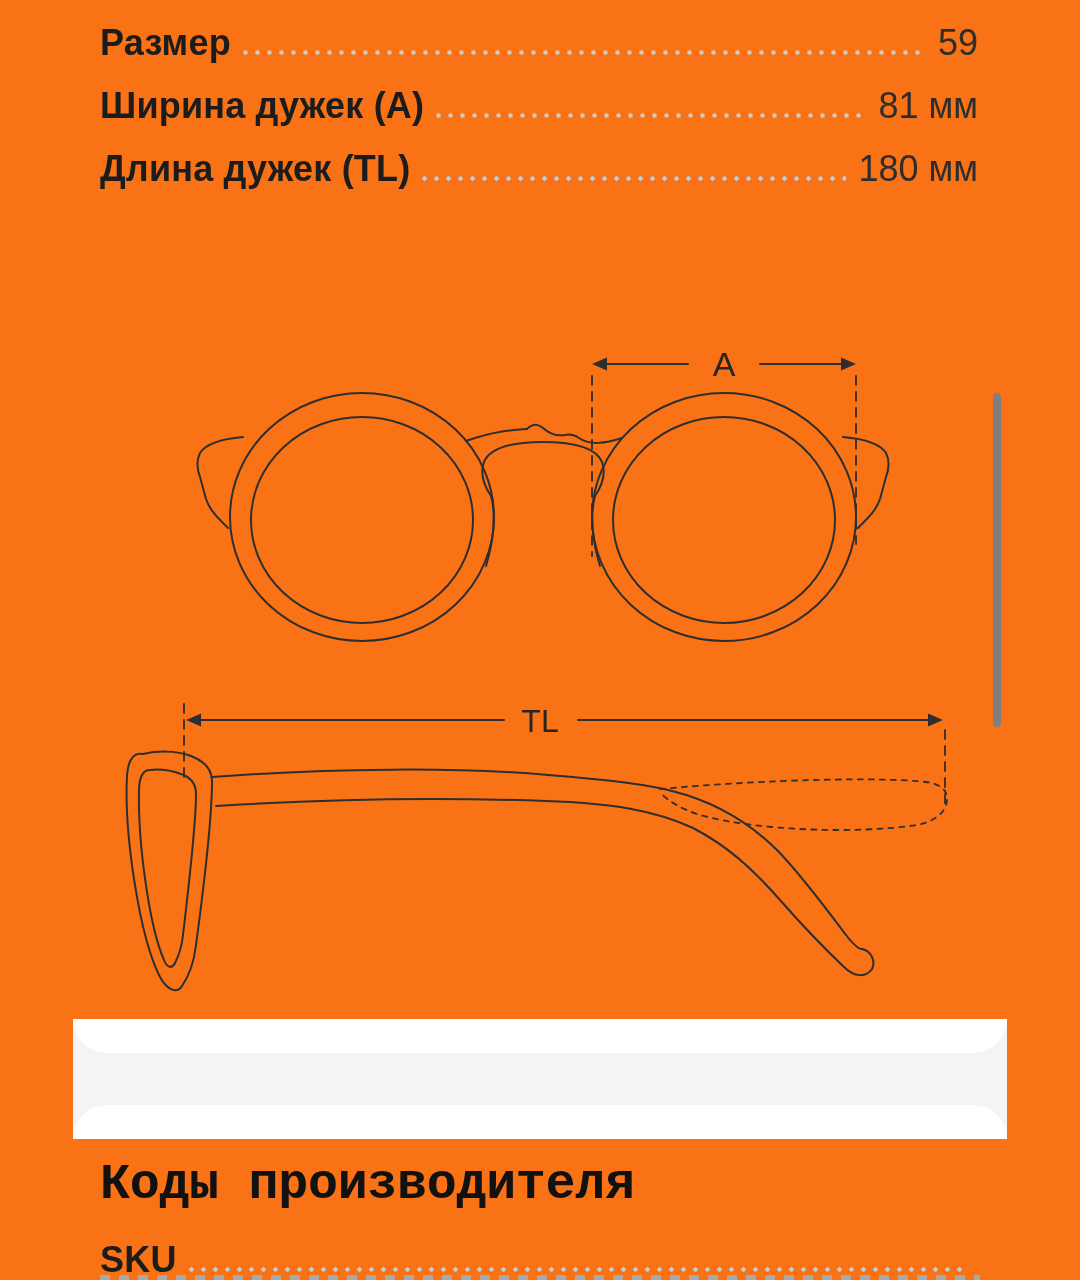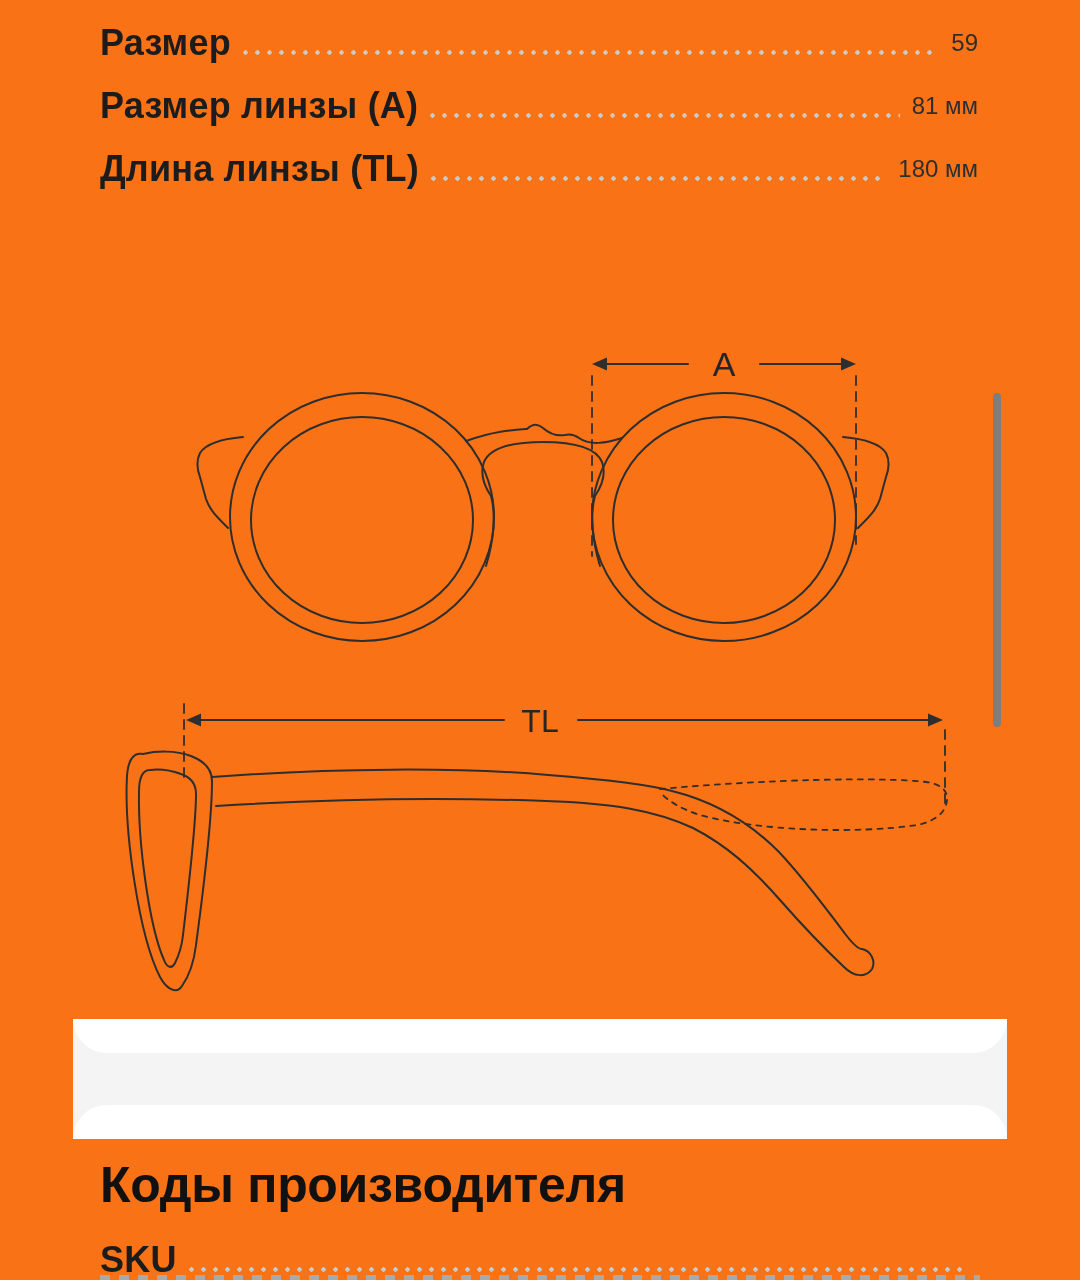--- a/index.html
+++ b/index.html
@@ -11,7 +11,7 @@
   .spec-rows{position:absolute;left:100px;right:102px;top:23px;}
   .spec-row{display:flex;align-items:flex-end;height:40px;margin-bottom:23px;}
   .spec-label{font-size:36px;font-weight:600;line-height:40px;color:#1c1c1c;letter-spacing:.2px;white-space:nowrap;}
-  .spec-value{font-size:24px;font-weight:400;line-height:40px;color:#2e2e2e;white-space:nowrap;}
+  .spec-value{font-size:36px;font-weight:400;line-height:40px;color:#2e2e2e;white-space:nowrap;}
   .dots{
     flex:1;height:5px;margin:0 12px 8px 12px;align-self:flex-end;
     background-image:radial-gradient(circle at 2.5px 2.5px,#c9c9c9 2px,rgba(0,0,0,0) 2.4px);

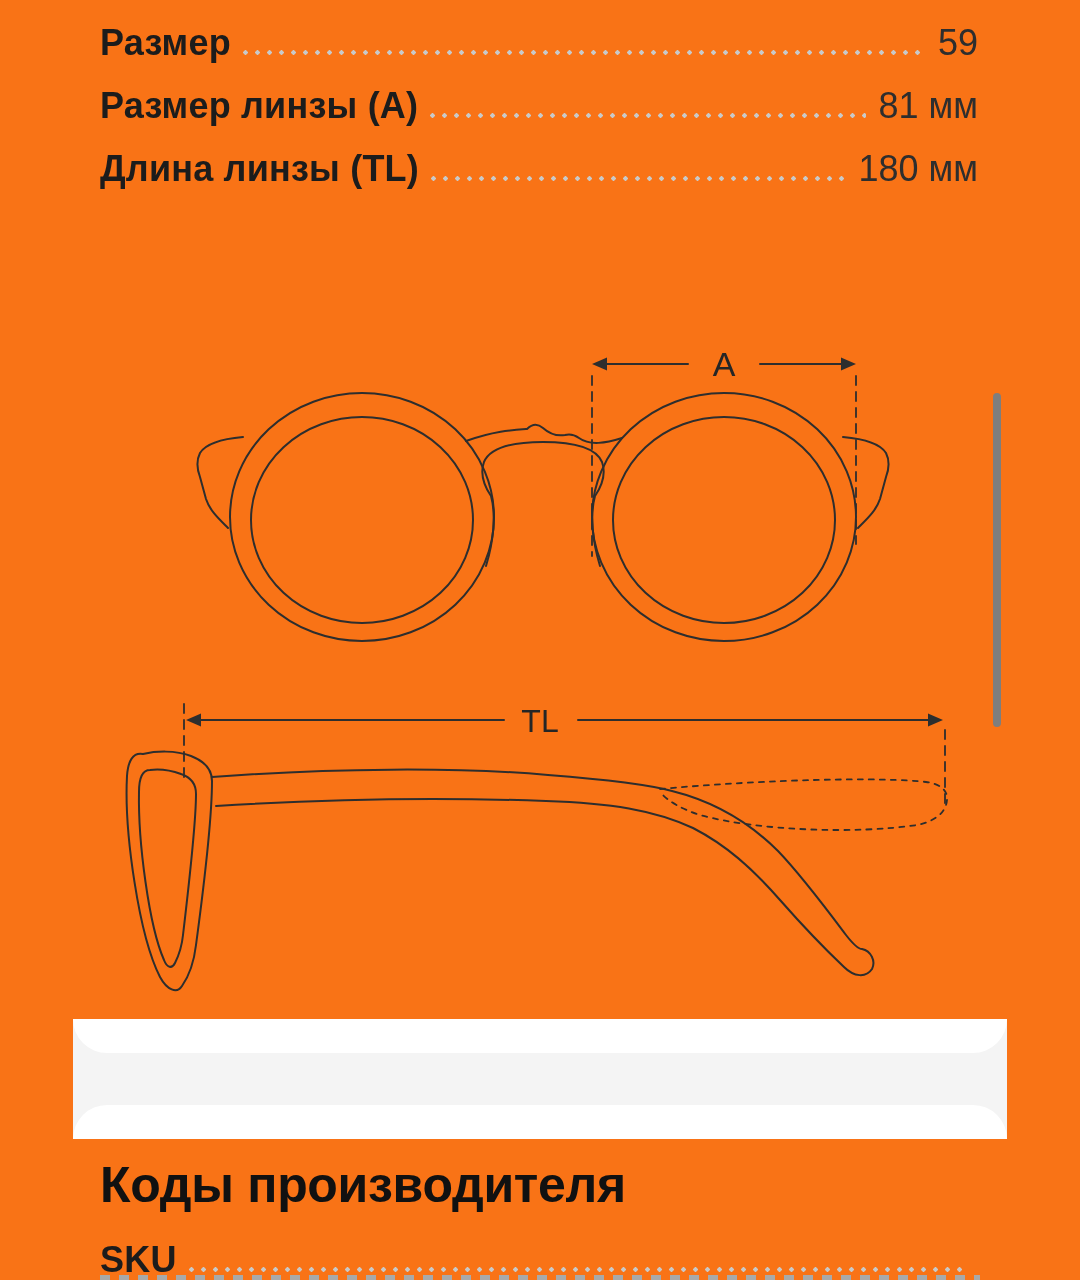--- a/index.html
+++ b/index.html
@@ -51,7 +51,7 @@
       <span class="spec-value">59</span>
     </div>
     <div class="spec-row">
-      <span class="spec-label">Размер линзы (A)</span>
+      <span class="spec-label">Ширина дужек (A)</span>
       <span class="dots"></span>
       <span class="spec-value">81 мм</span>
     </div>

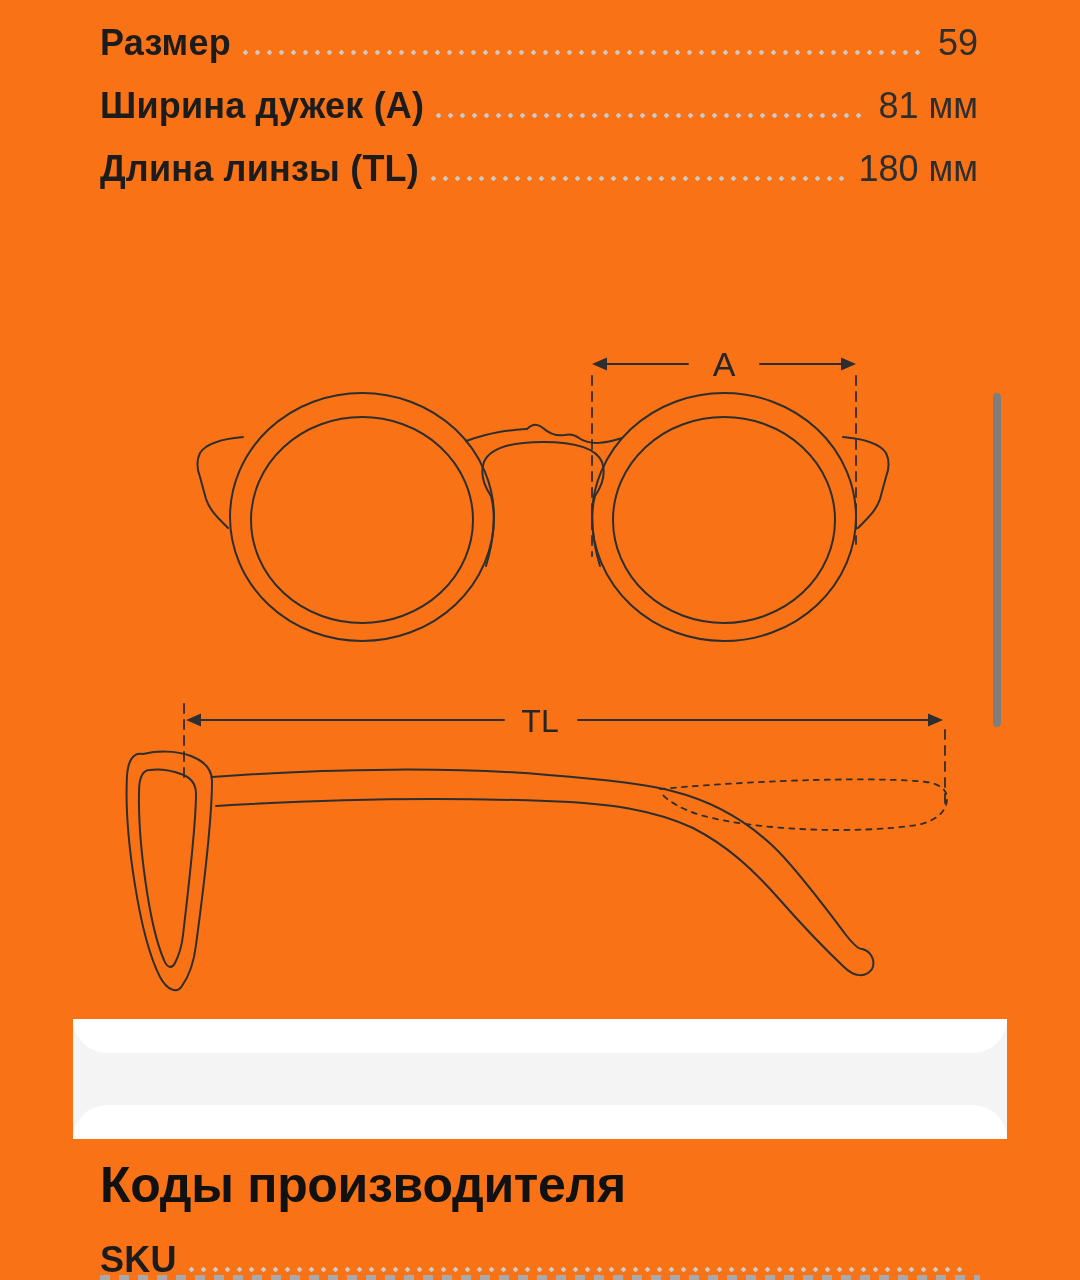--- a/index.html
+++ b/index.html
@@ -56,7 +56,7 @@
       <span class="spec-value">81 мм</span>
     </div>
     <div class="spec-row">
-      <span class="spec-label">Длина линзы (TL)</span>
+      <span class="spec-label">Длина дужек (TL)</span>
       <span class="dots"></span>
       <span class="spec-value">180 мм</span>
     </div>

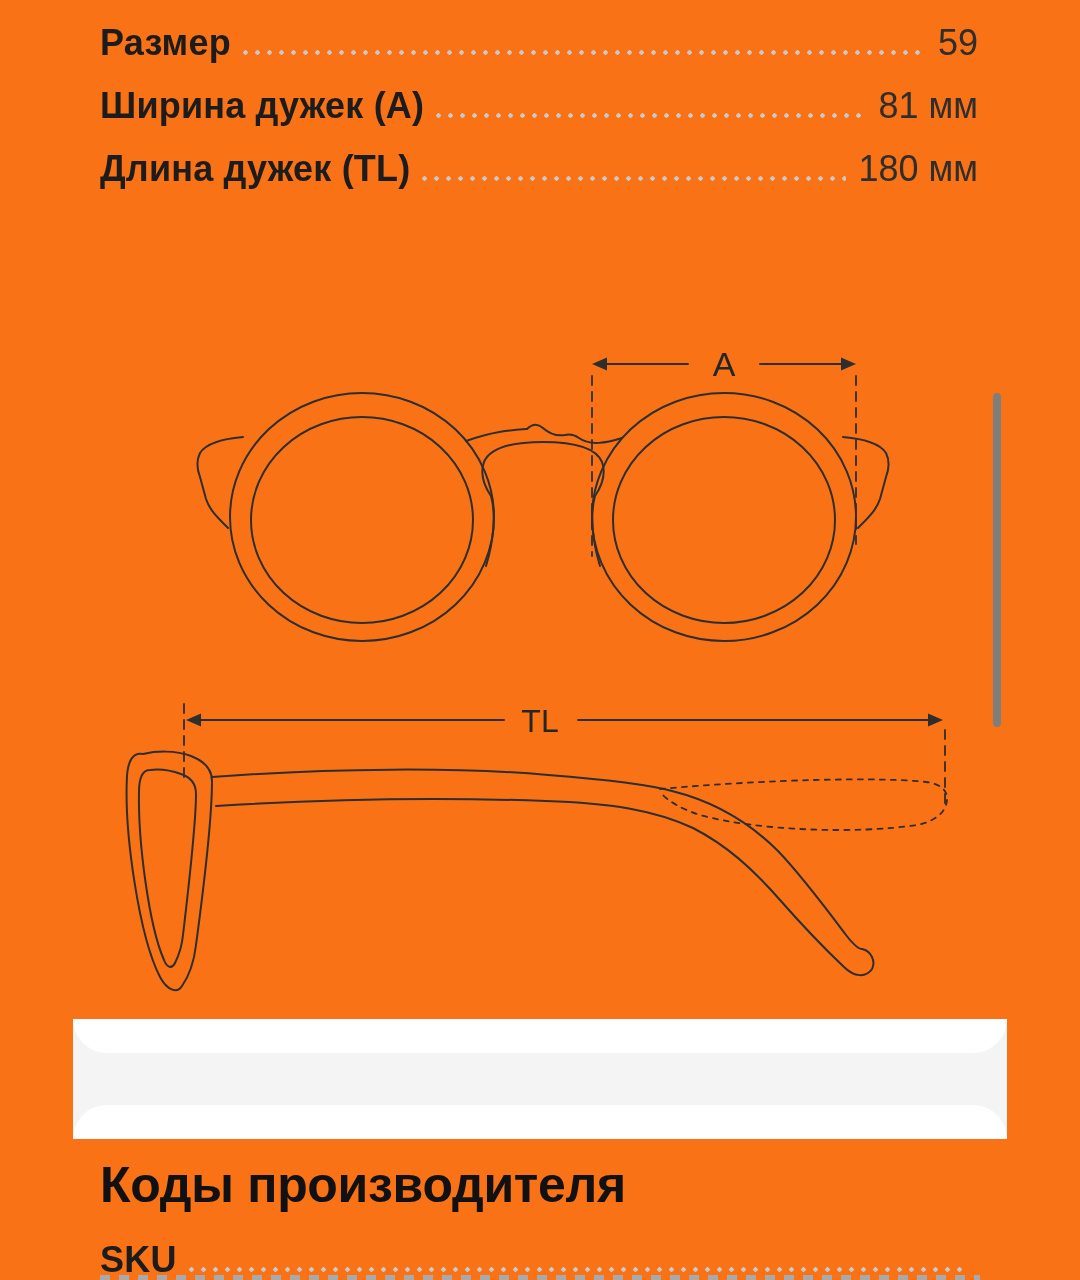--- a/index.html
+++ b/index.html
@@ -29,7 +29,7 @@
   .band-cover-top{position:absolute;left:73px;top:1019px;width:934px;height:34px;background:#ffffff;border-radius:0 0 34px 34px;}
   .band-cover-bottom{position:absolute;left:73px;top:1105px;width:934px;height:34px;background:#ffffff;border-radius:34px 34px 0 0;}
   
-  .codes-title{position:absolute;left:100px;top:1156px;font-size:50px;line-height:58px;font-weight:700;color:#111111;letter-spacing:-0.3px;}
+  .codes-title{position:absolute;left:100px;top:1156px;font-size:50px;line-height:58px;font-weight:700;color:#111111;letter-spacing:-0.3px;font-family:Liberation Mono, monospace;}
   .codes-rows{position:absolute;left:100px;right:102px;top:1240px;}
   
   .scrollbar-thumb{position:absolute;left:993px;top:393px;width:8px;height:334px;border-radius:4px;background:#7e7e7e;}

